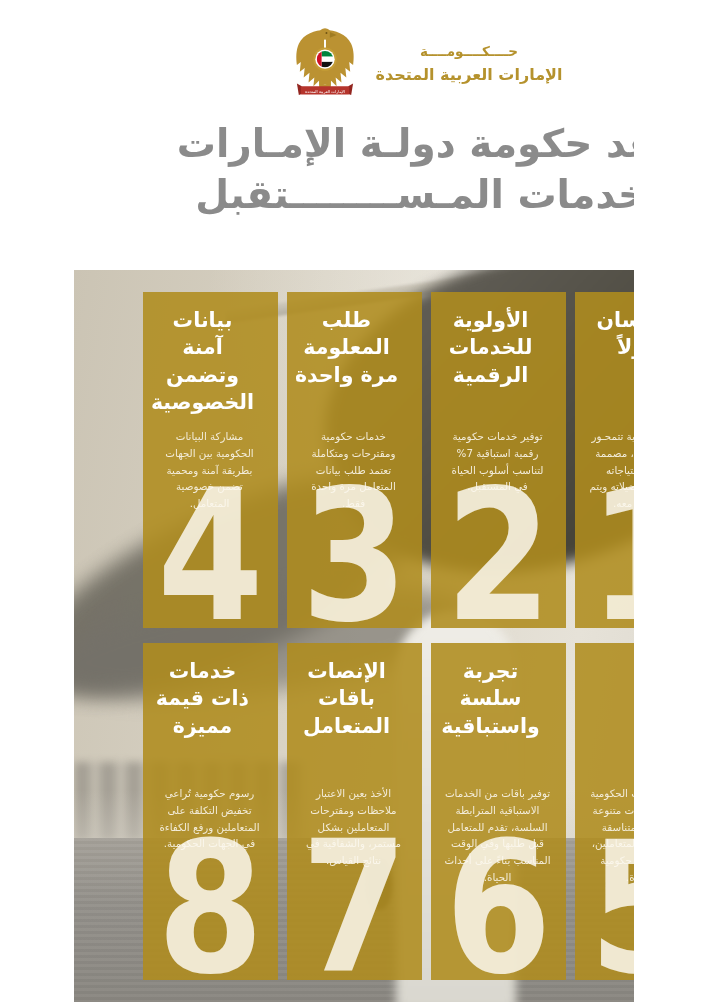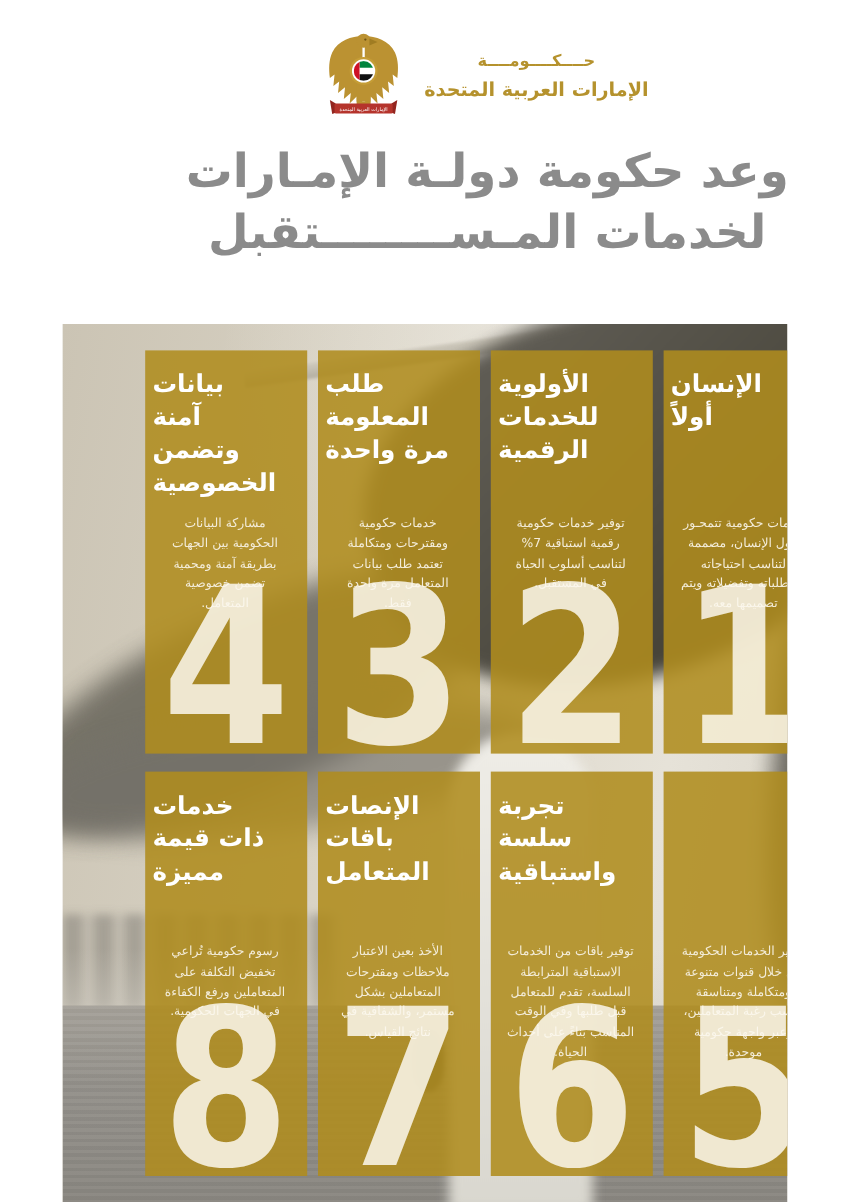--- a/index.html
+++ b/index.html
@@ -4,7 +4,7 @@
 <style>
   html,body{margin:0;padding:0;background:#ffffff;}
   .poster{
-    position:relative;width:604px;height:1002px;background:#ffffff;
+    position:relative;width:560px;height:1002px;background:#ffffff;
     overflow:hidden;font-family:"DejaVu Sans",sans-serif;margin:0 auto;
   }
   

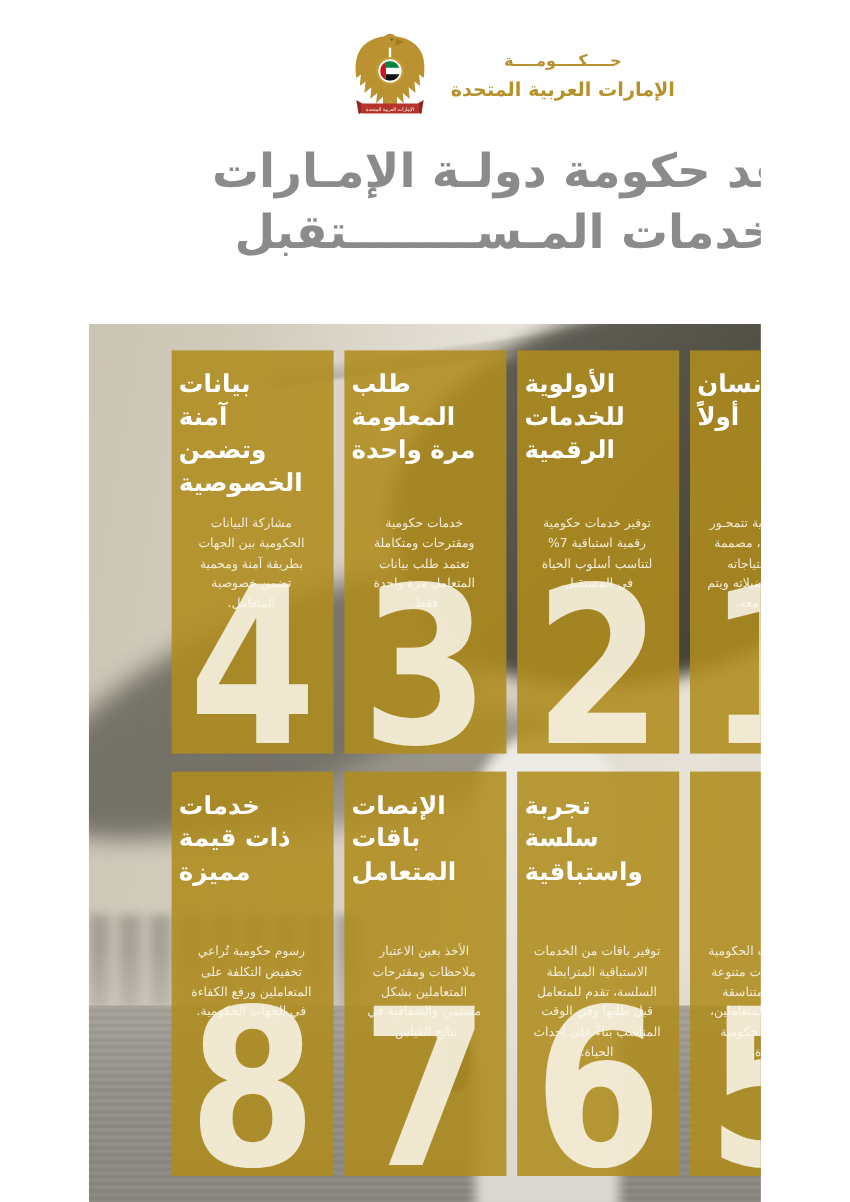--- a/index.html
+++ b/index.html
@@ -68,7 +68,7 @@
   }
   .card-title{
     margin:0;padding:15px 22px 0 6px;color:#ffffff;font-weight:bold;
-    font-size:20.5px;line-height:1.34;text-align:left;white-space:pre-line;
+    font-size:20.5px;line-height:1.34;text-align:center;white-space:pre-line;
   }
   .card-desc{
     position:absolute;top:126px;right:15px;left:13px;

